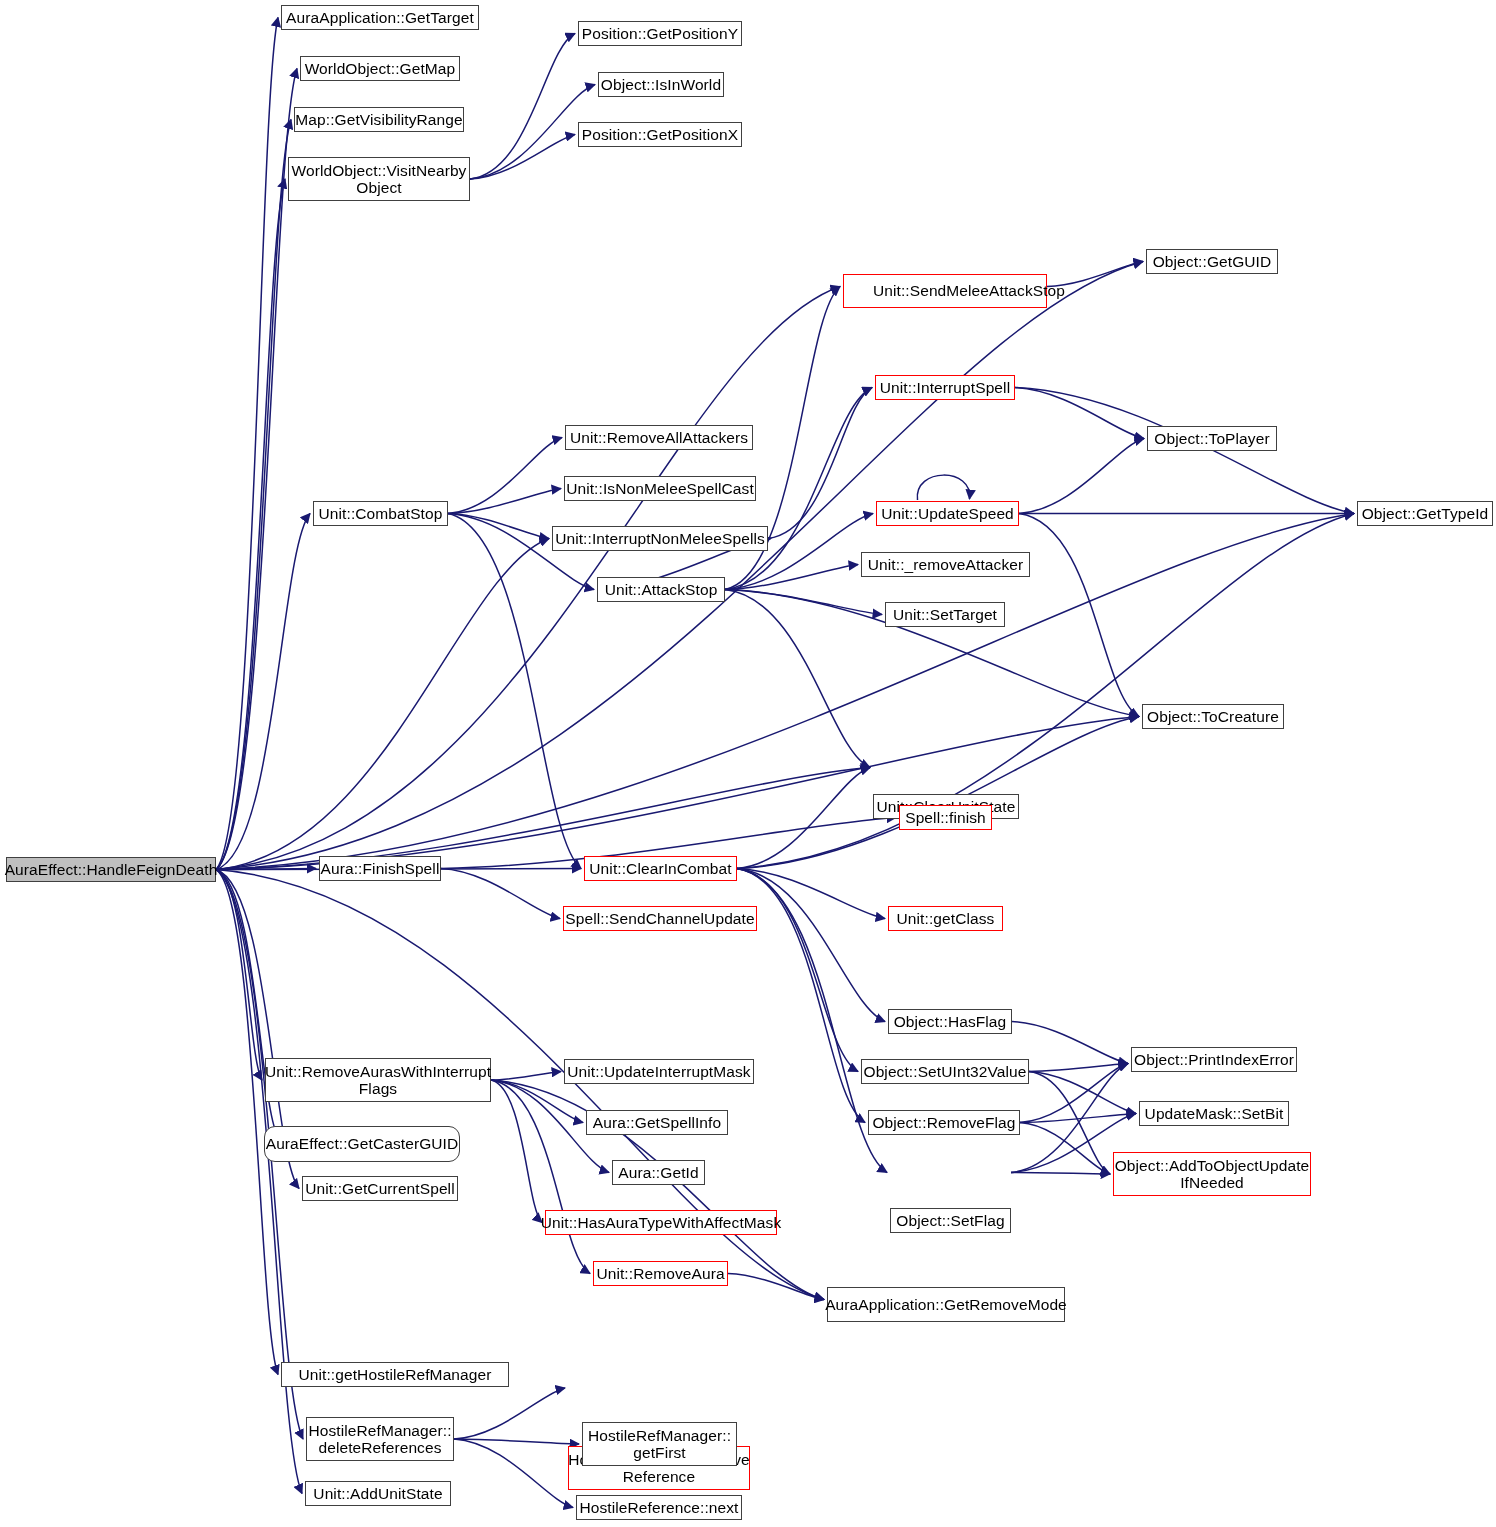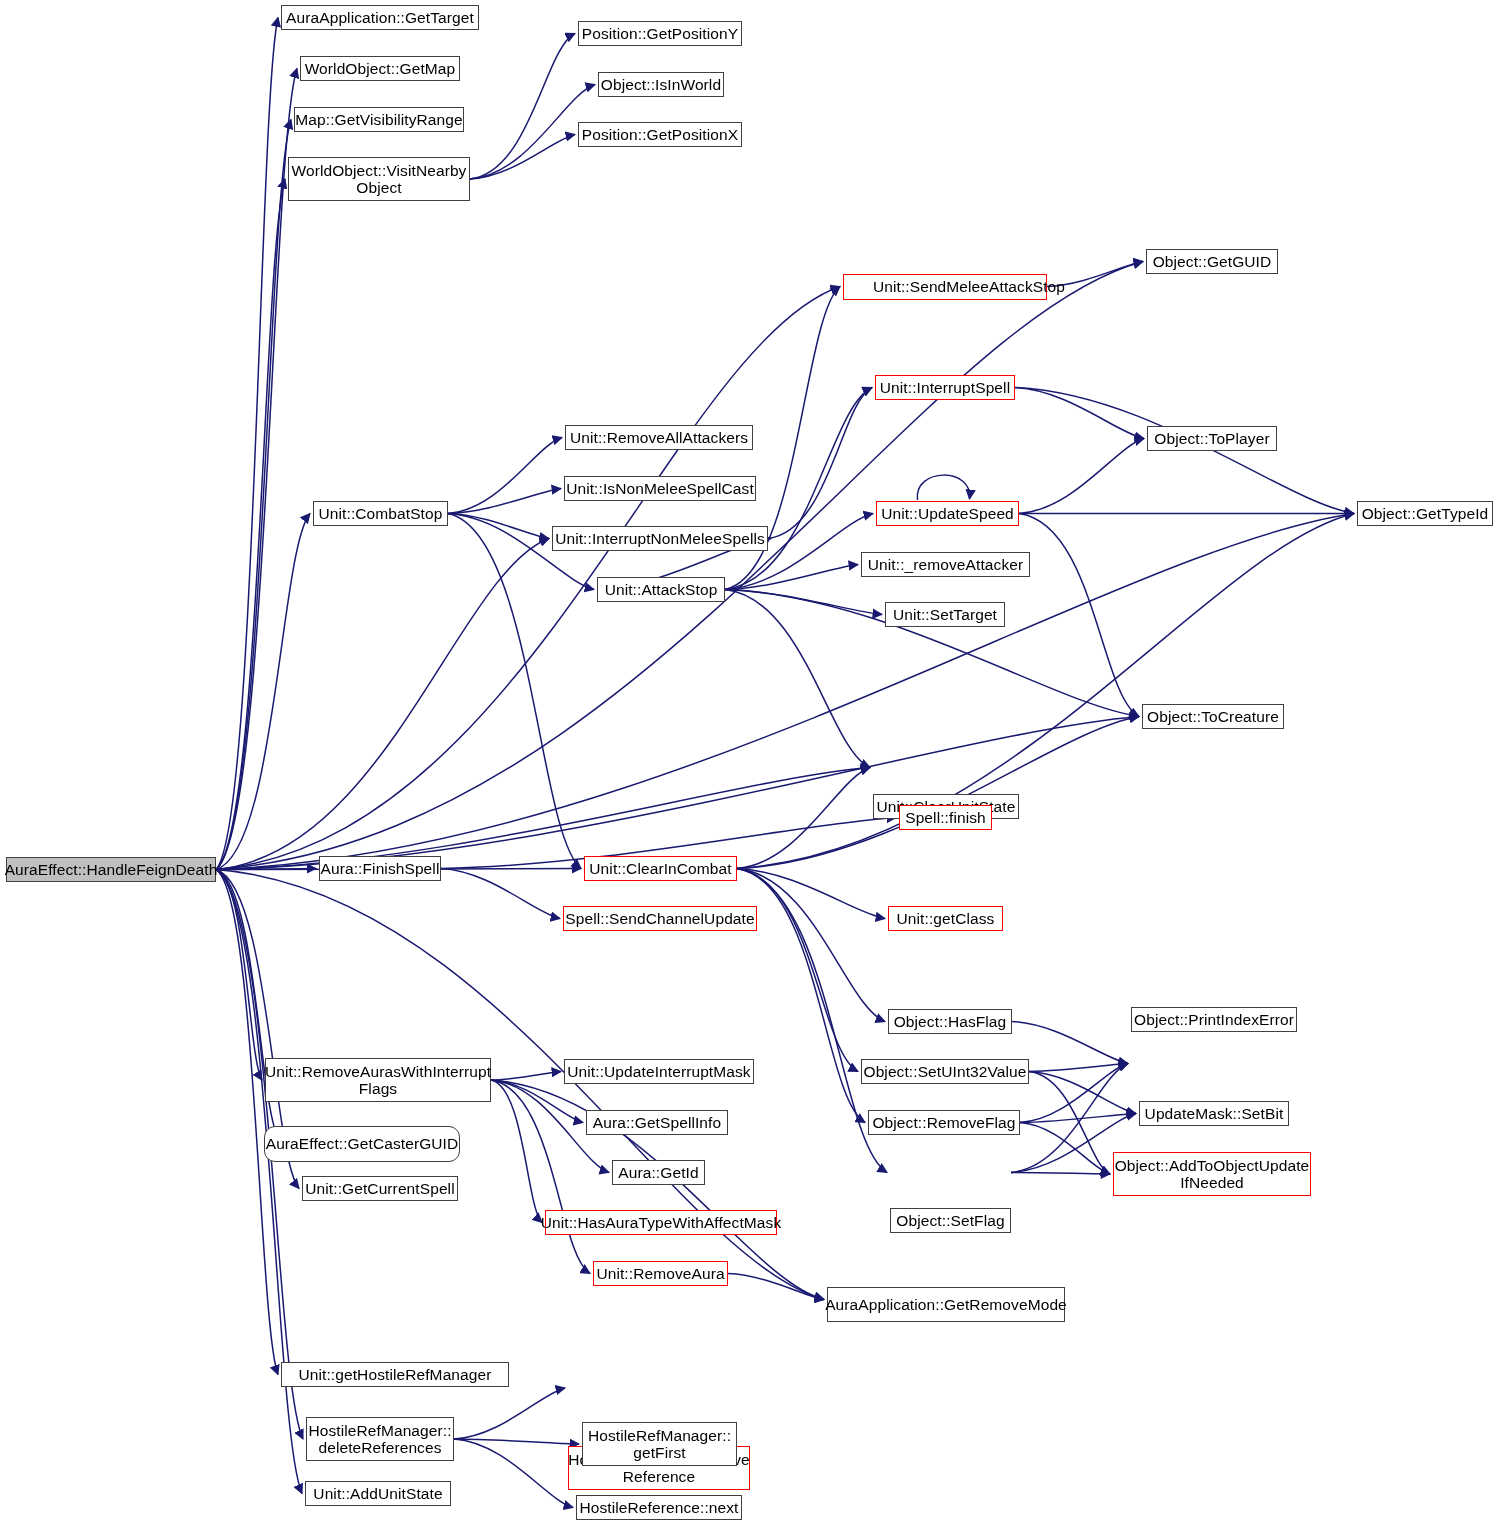--- a/index.html
+++ b/index.html
@@ -110,7 +110,7 @@
       <div class="node" style="left: 598px; top: 72px; width: 126px; height: 25px;">Object::IsInWorld</div>
       <div class="node" style="left: 578px; top: 122px; width: 164px; height: 25px;">Position::GetPositionX</div>
       <div class="node" style="left: 1146px; top: 249px; width: 132px; height: 25px;">Object::GetGUID</div>
-      <div class="node red" style="left: 843px; top: 274px; width: 204px; height: 26px; padding-left: 48px;">Unit::SendMeleeAttackStop</div>
+      <div class="node red" style="left: 843px; top: 274px; width: 204px; height: 34px; padding-left: 48px;">Unit::SendMeleeAttackStop</div>
       <div class="node red" style="left: 875px; top: 375px; width: 140px; height: 25px;">Unit::InterruptSpell</div>
       <div class="node" style="left: 1147px; top: 426px; width: 130px; height: 25px;">Object::ToPlayer</div>
       <div class="node" style="left: 1357px; top: 501px; width: 136px; height: 25px;">Object::GetTypeId</div>

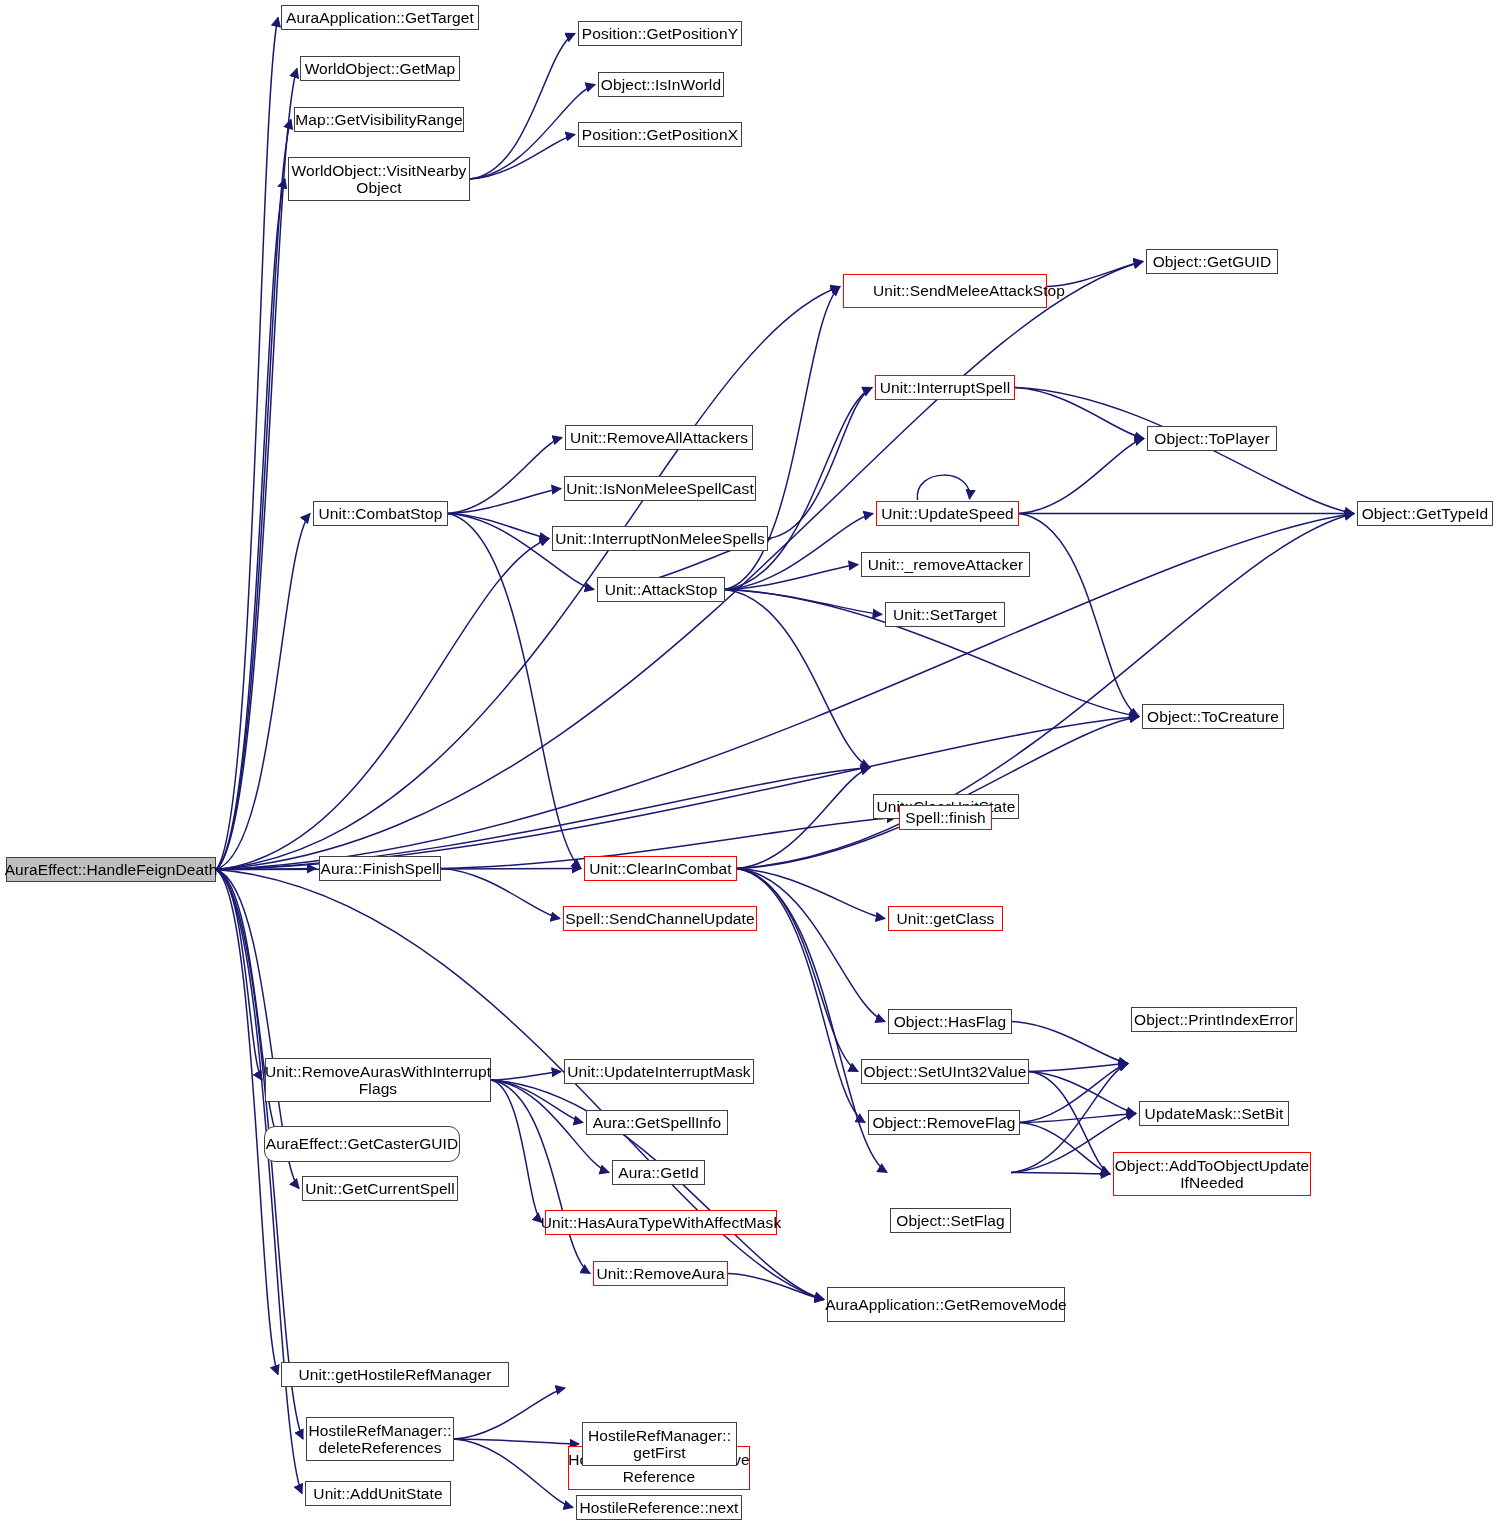--- a/index.html
+++ b/index.html
@@ -130,7 +130,7 @@
       <div class="node red" style="left: 888px; top: 906px; width: 115px; height: 25px;">Unit::getClass</div>
       <div class="node red" style="left: 563px; top: 906px; width: 194px; height: 25px;">Spell::SendChannelUpdate</div>
       <div class="node" style="left: 888px; top: 1009px; width: 124px; height: 25px;">Object::HasFlag</div>
-      <div class="node" style="left: 1131px; top: 1007px; width: 166px; height: 25px; text-align: right;">Object::PrintIndexError</div>
+      <div class="node" style="left: 1131px; top: 1047px; width: 166px; height: 25px; text-align: right;">Object::PrintIndexError</div>
       <div class="node" style="left: 265px; top: 1058px; width: 226px; height: 44px;">Unit::RemoveAurasWithInterrupt
 Flags</div>
       <div class="node" style="left: 861px; top: 1059px; width: 168px; height: 25px;">Object::SetUInt32Value</div>

